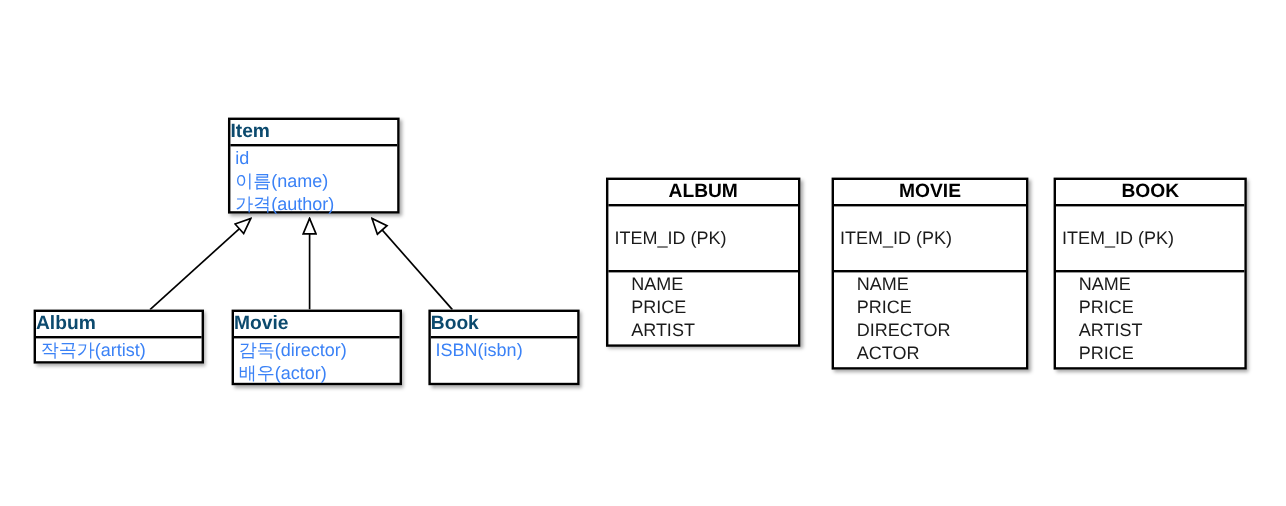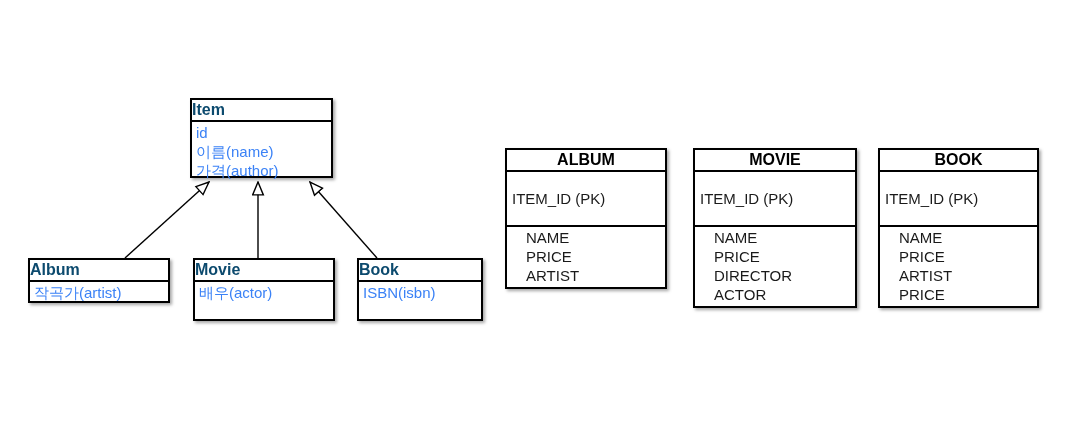--- a/index.html
+++ b/index.html
@@ -116,6 +116,7 @@
   <div class="uml-box" style="left:193px; top:258px; width:142px; height:63px;">
     <div class="uml-title">Movie</div>
     <div class="uml-fields">
+      <div class="uml-field">감독(director)</div>
       <div class="uml-field">배우(actor)</div>
     </div>
   </div>

